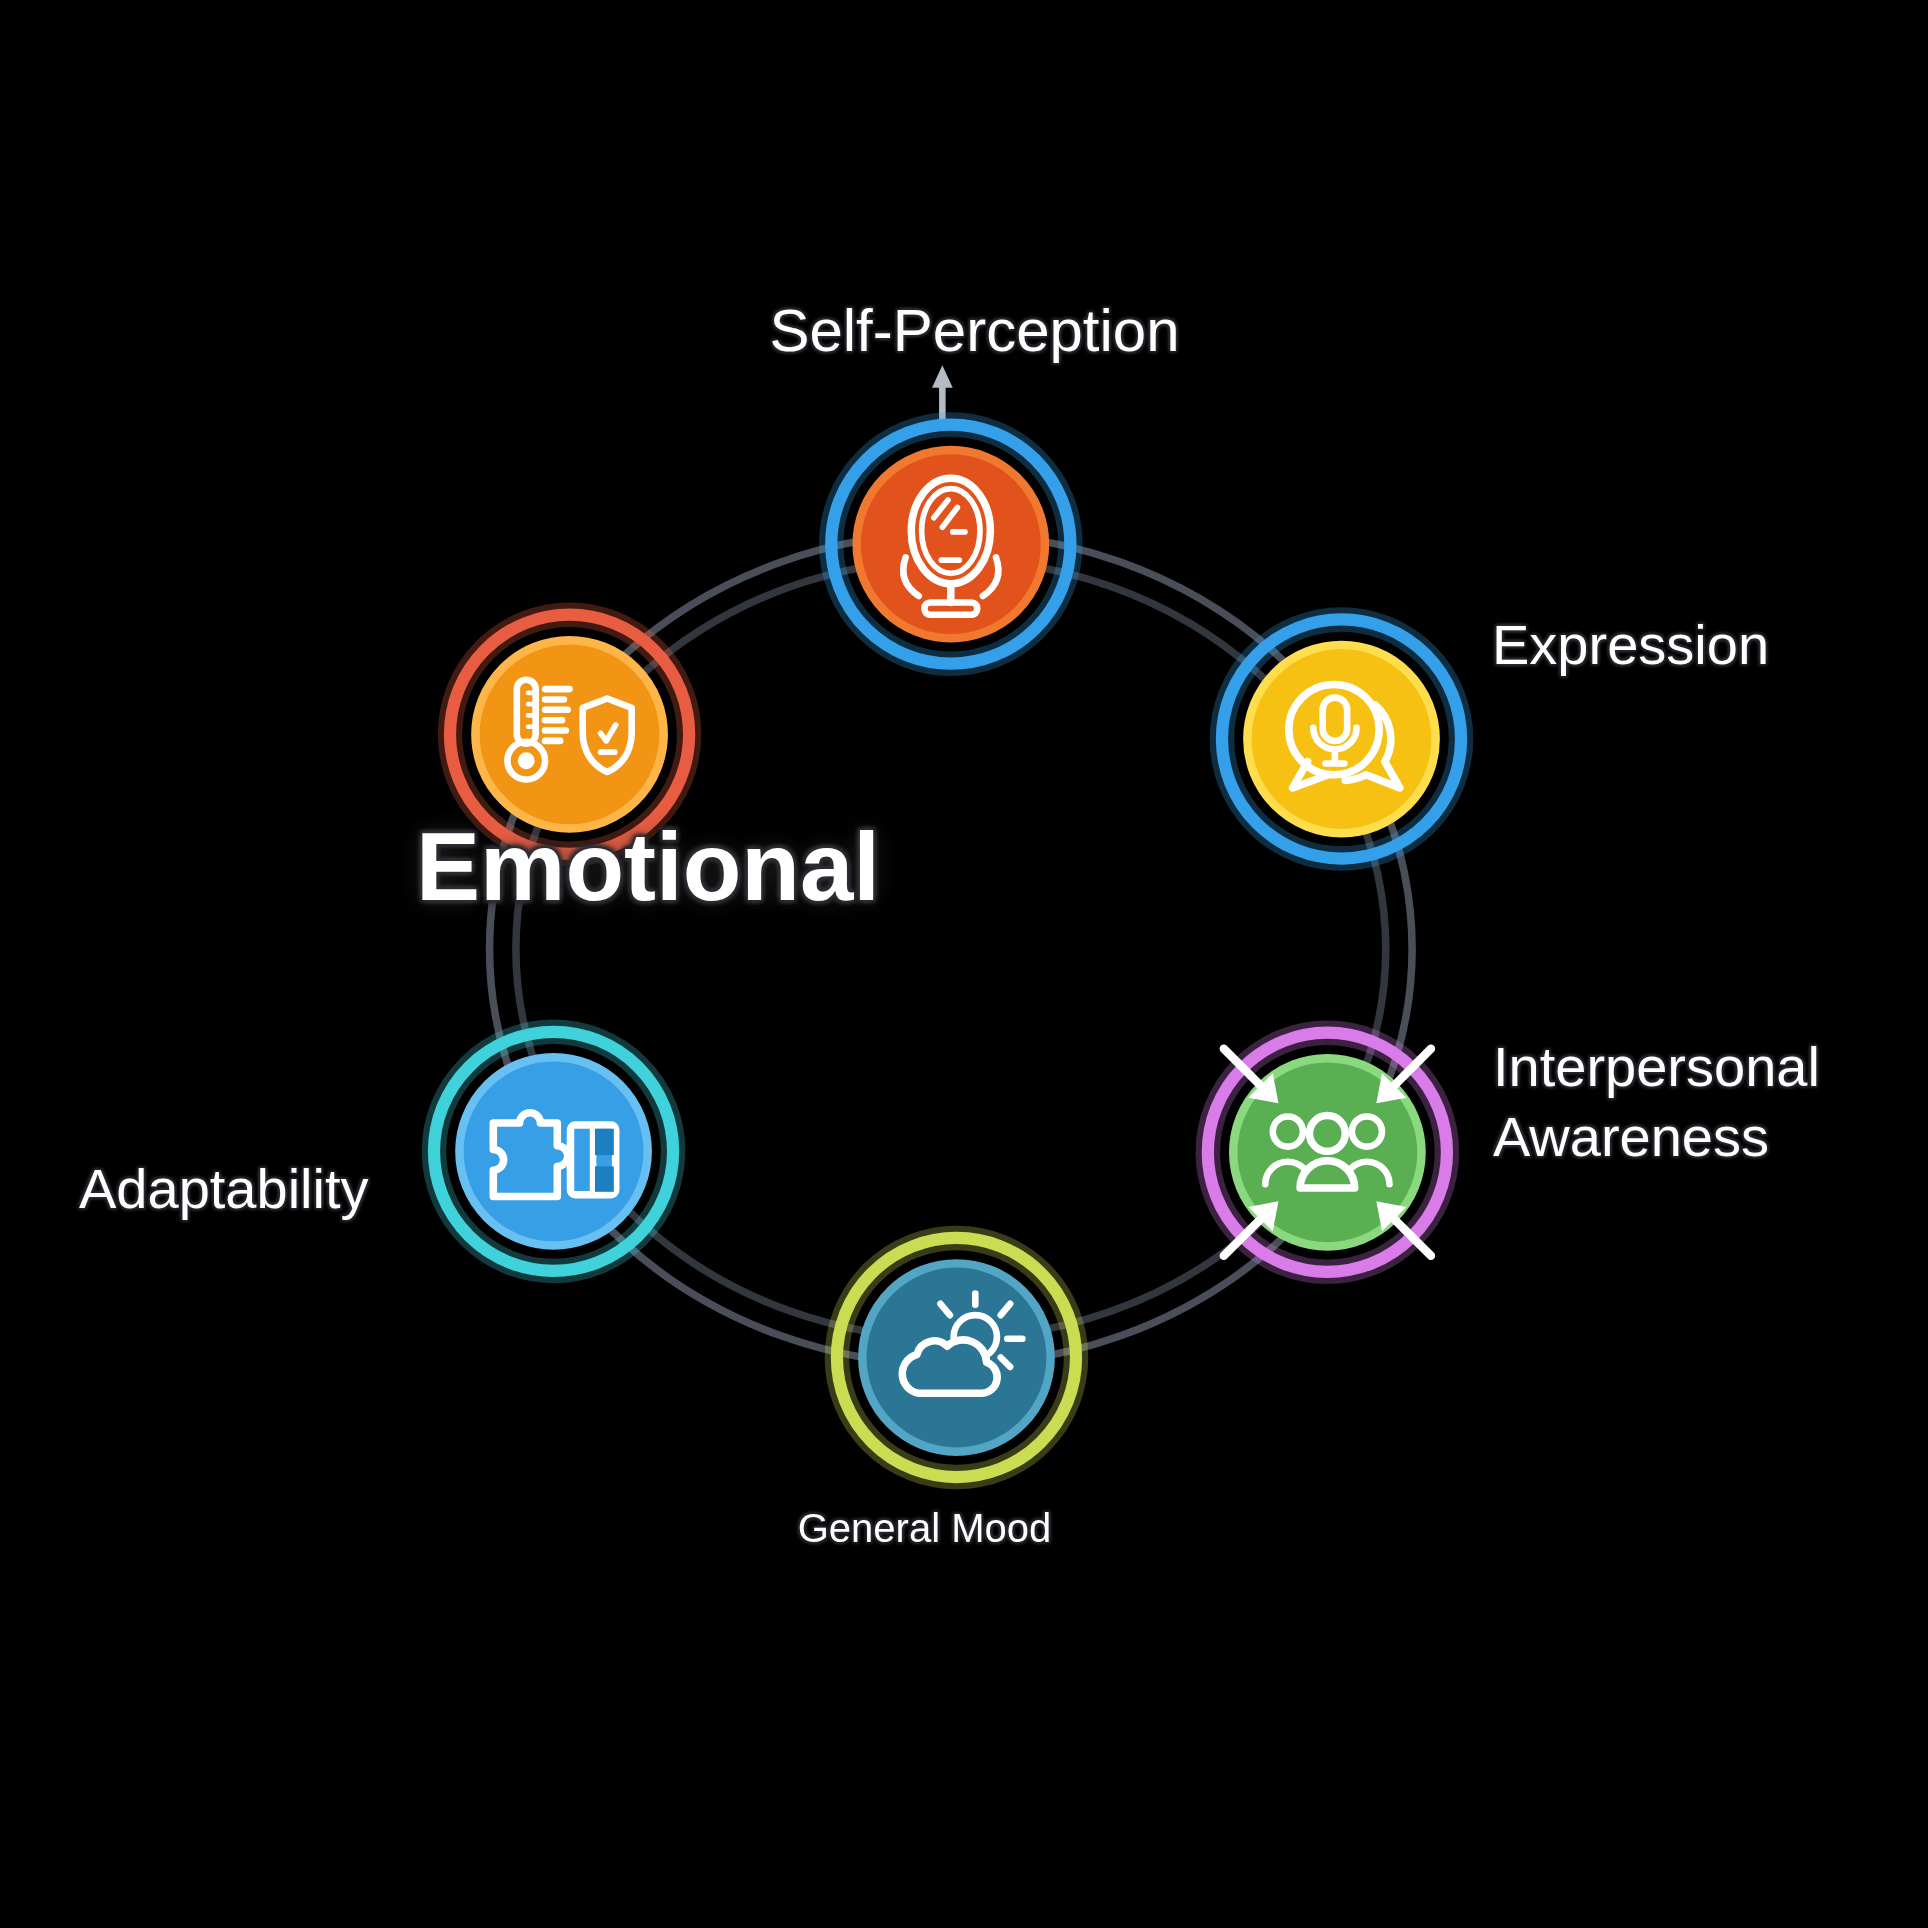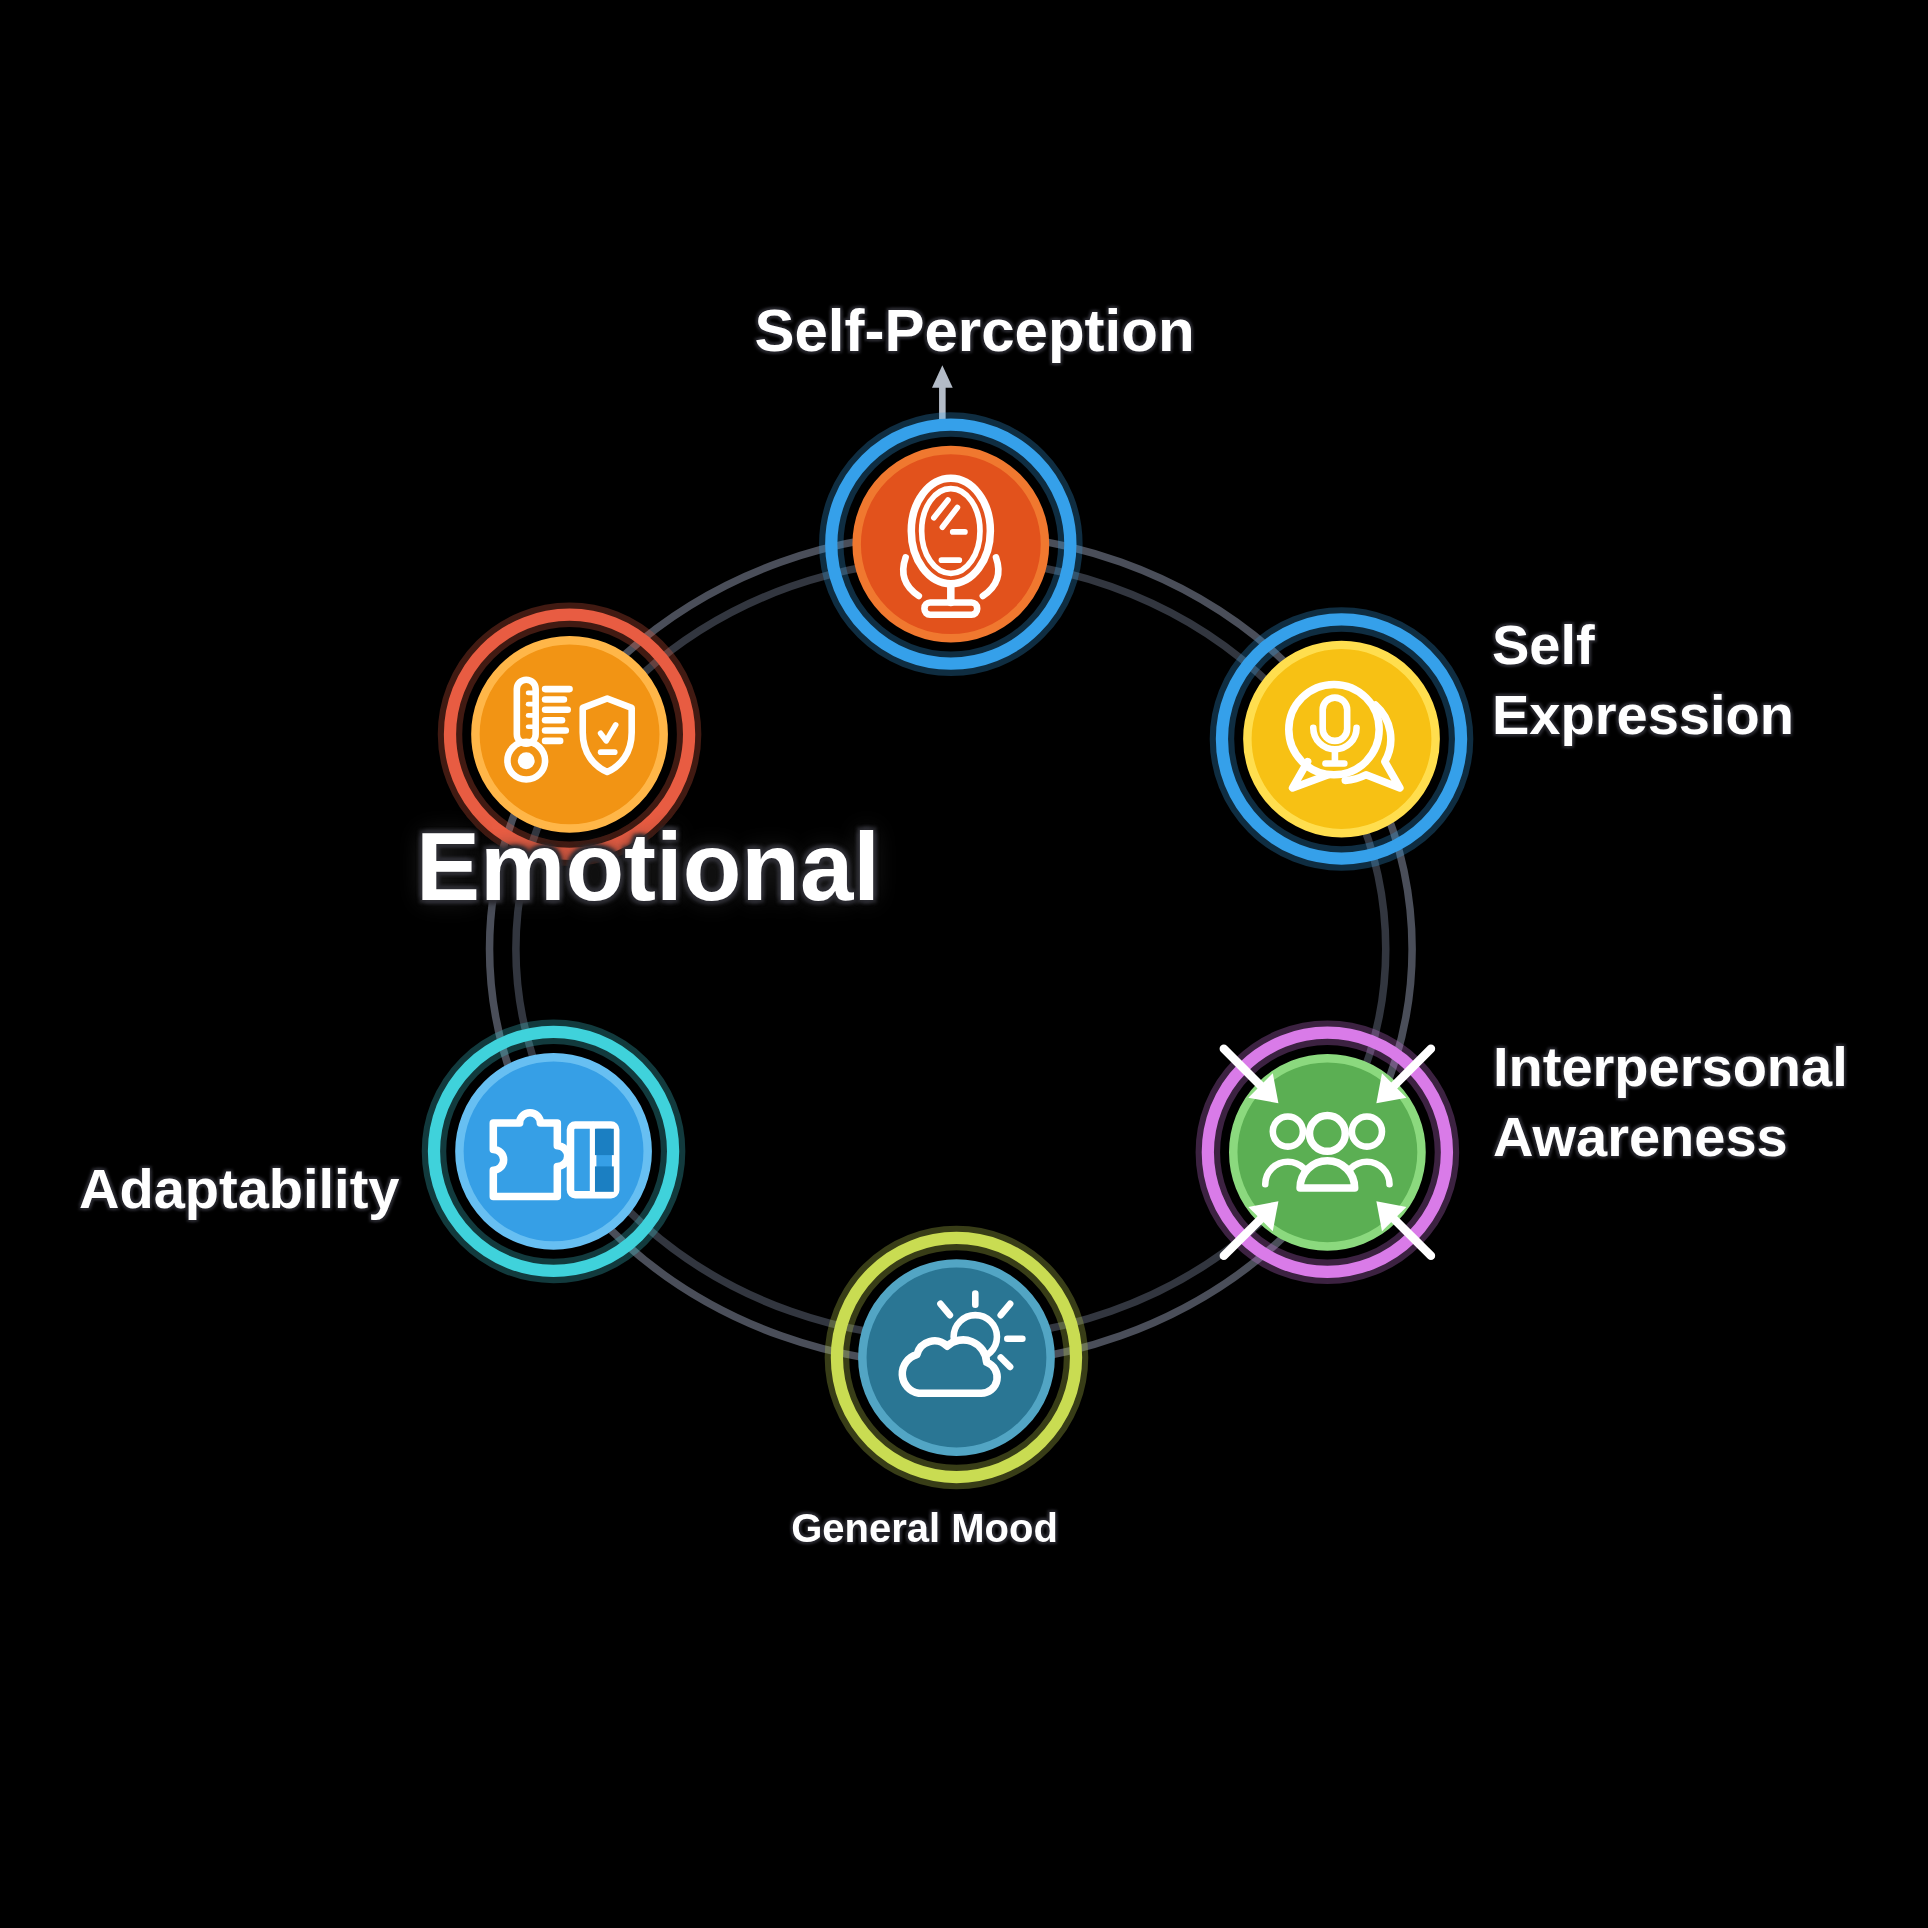--- a/index.html
+++ b/index.html
@@ -14,7 +14,7 @@
   .lbl{
     position:absolute;
     color:#ffffff;
-    font-weight:700;
+    font-weight:400;
     font-size:56px;
     line-height:70px;
     text-shadow:

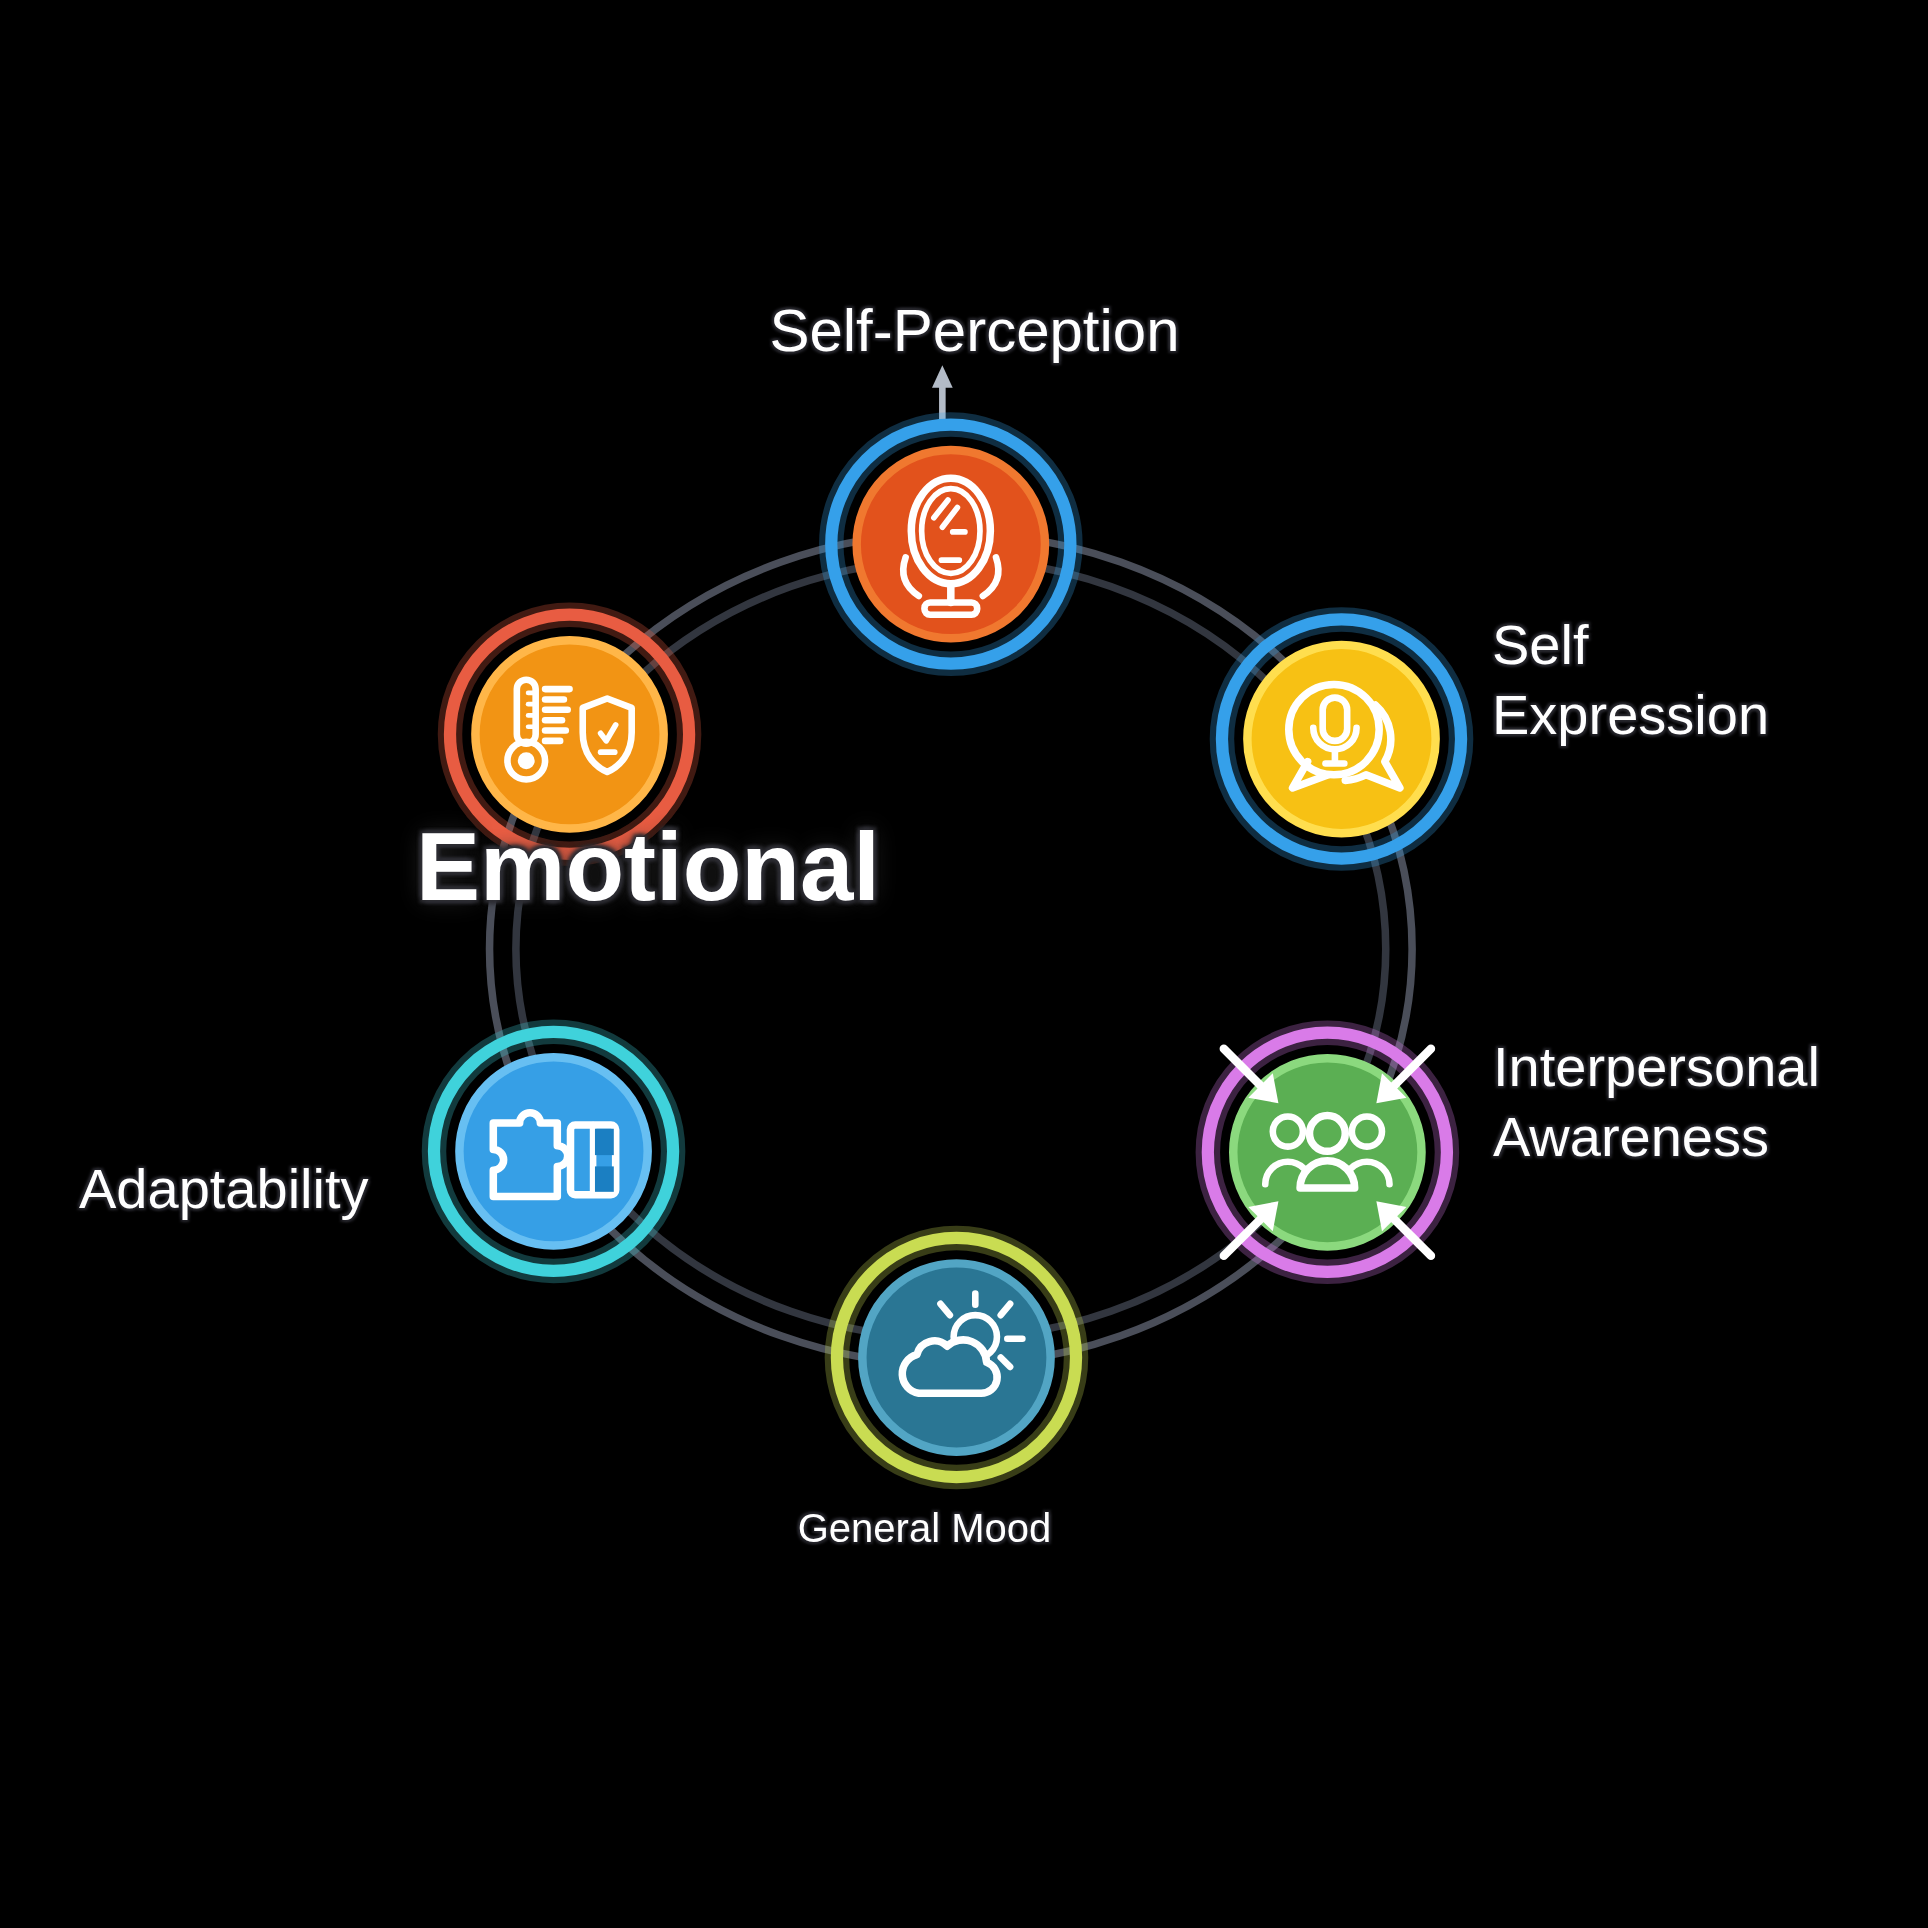--- a/index.html
+++ b/index.html
@@ -179,7 +179,6 @@
 
 
   <div class="lbl" style="left:1492px;top:610px;">
-    <div>Self</div>
     <div>Expression</div>
   </div>
 

